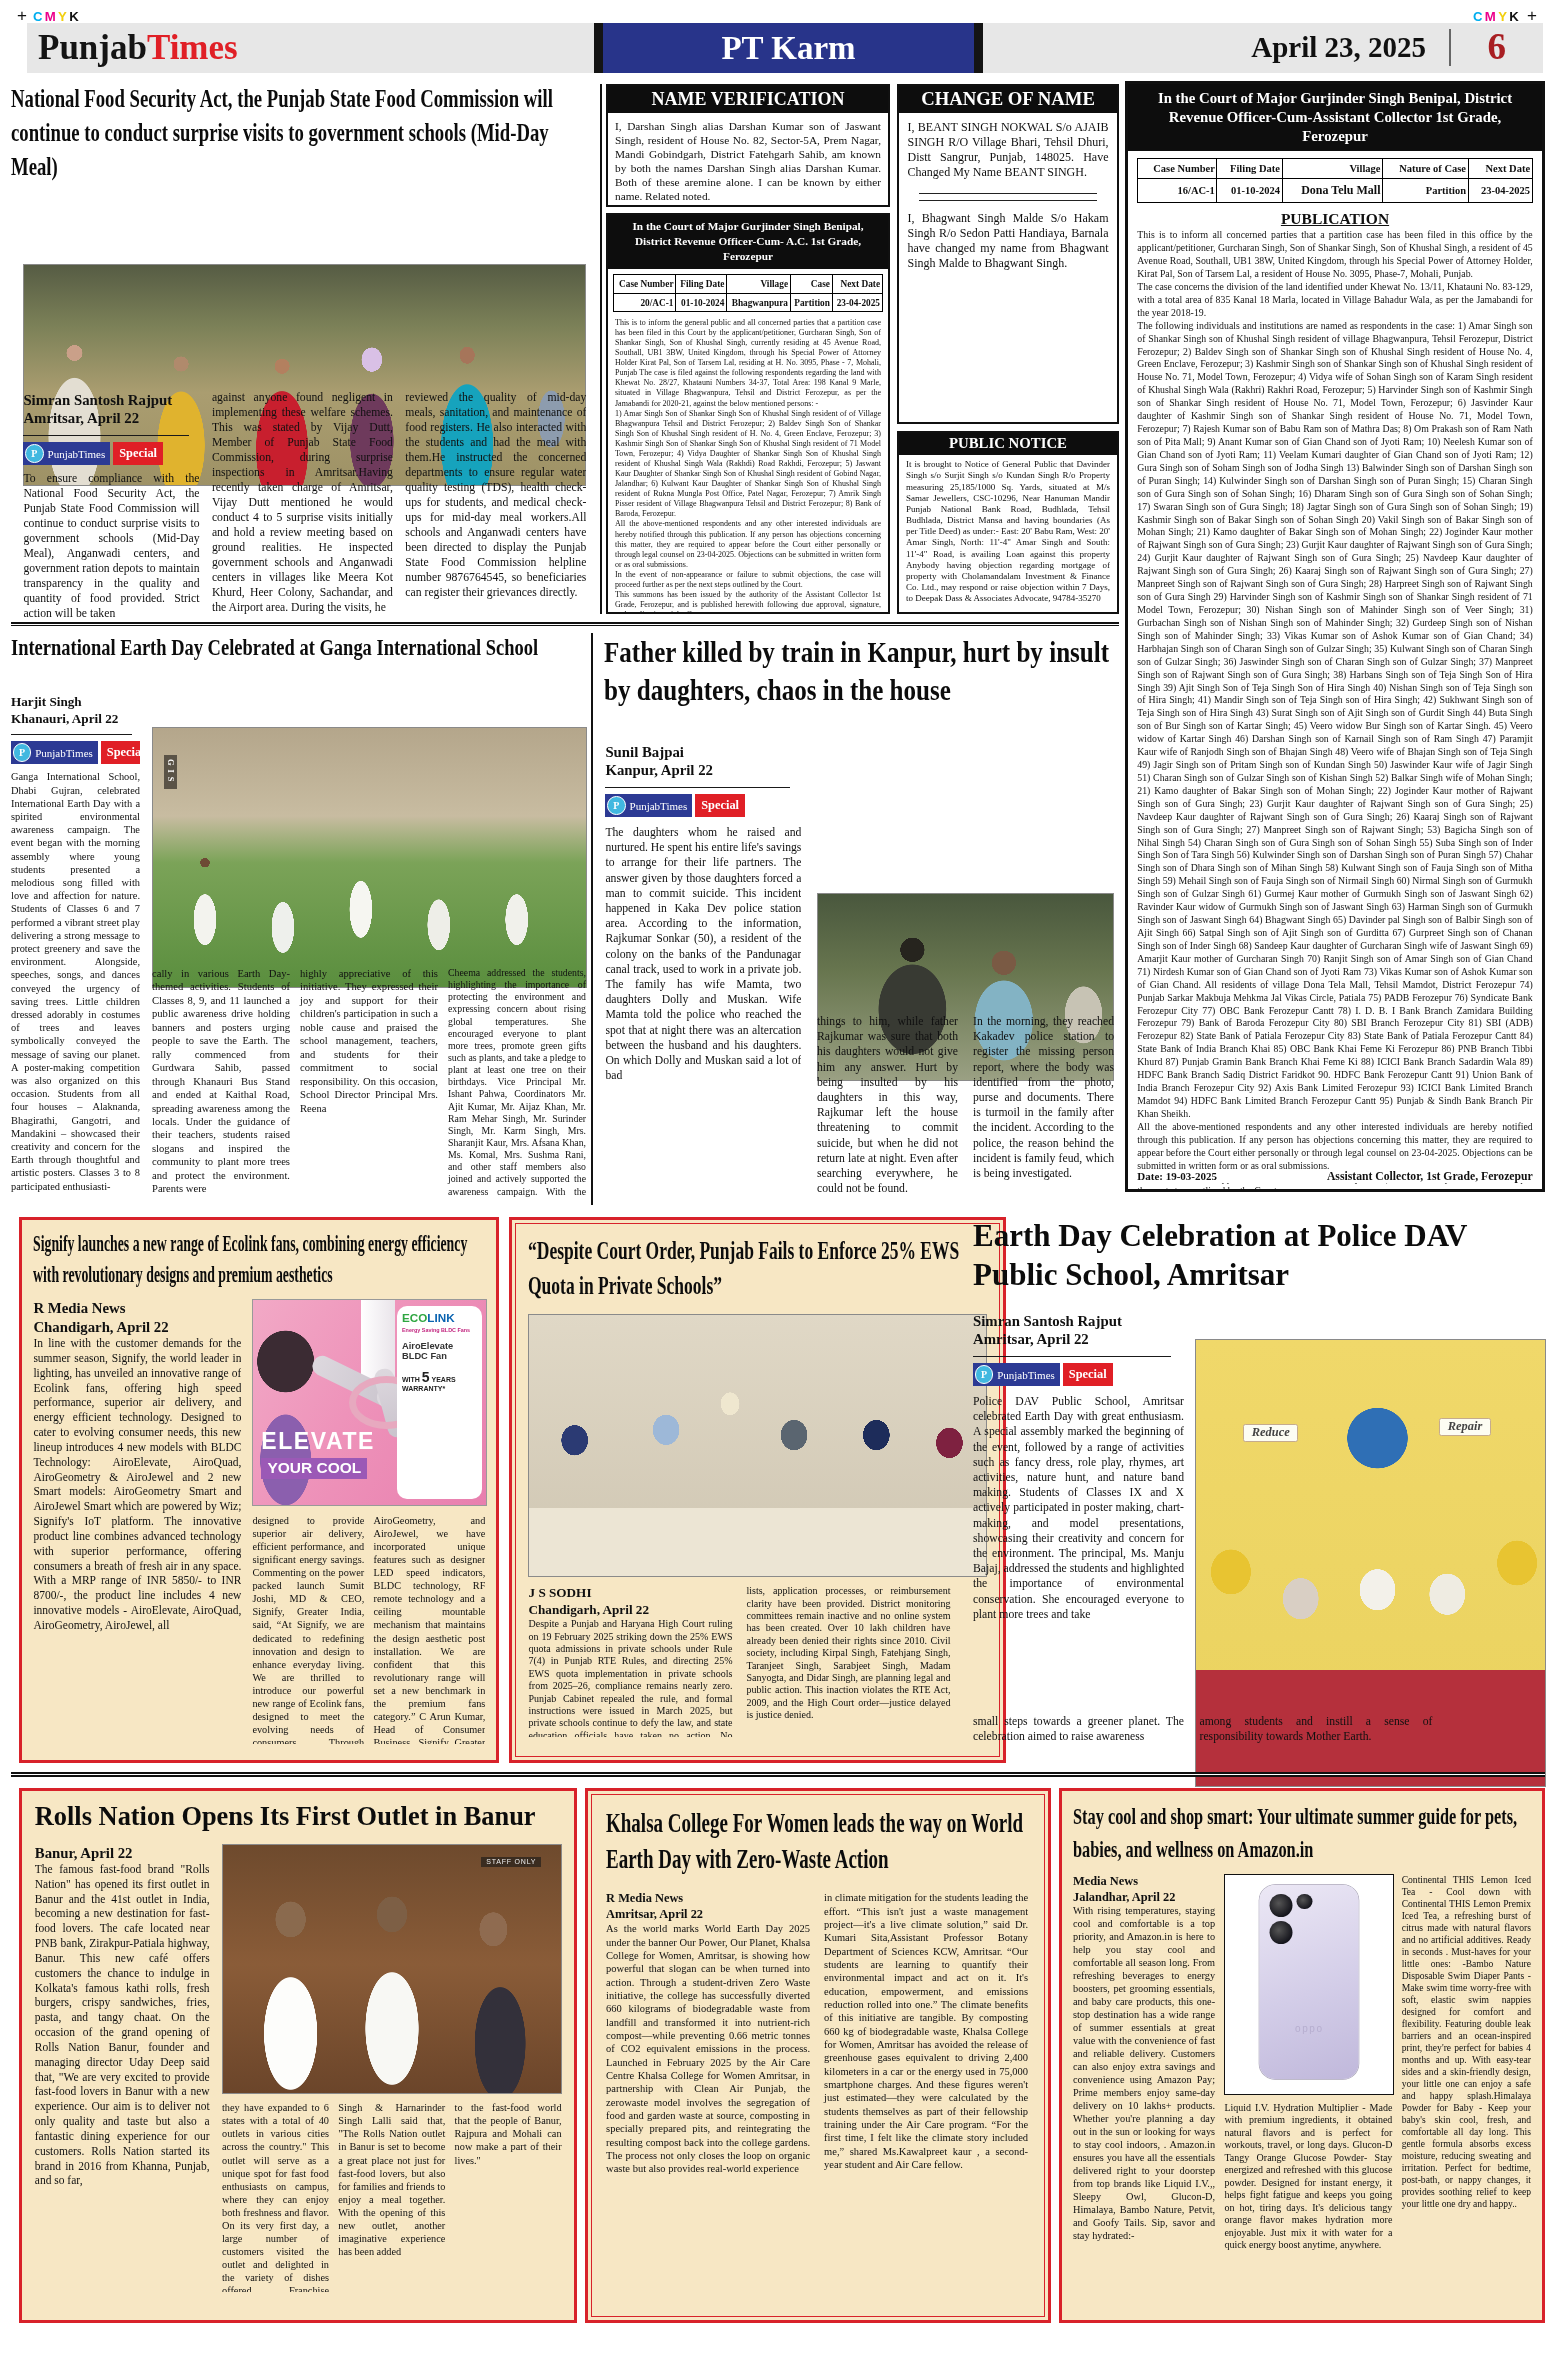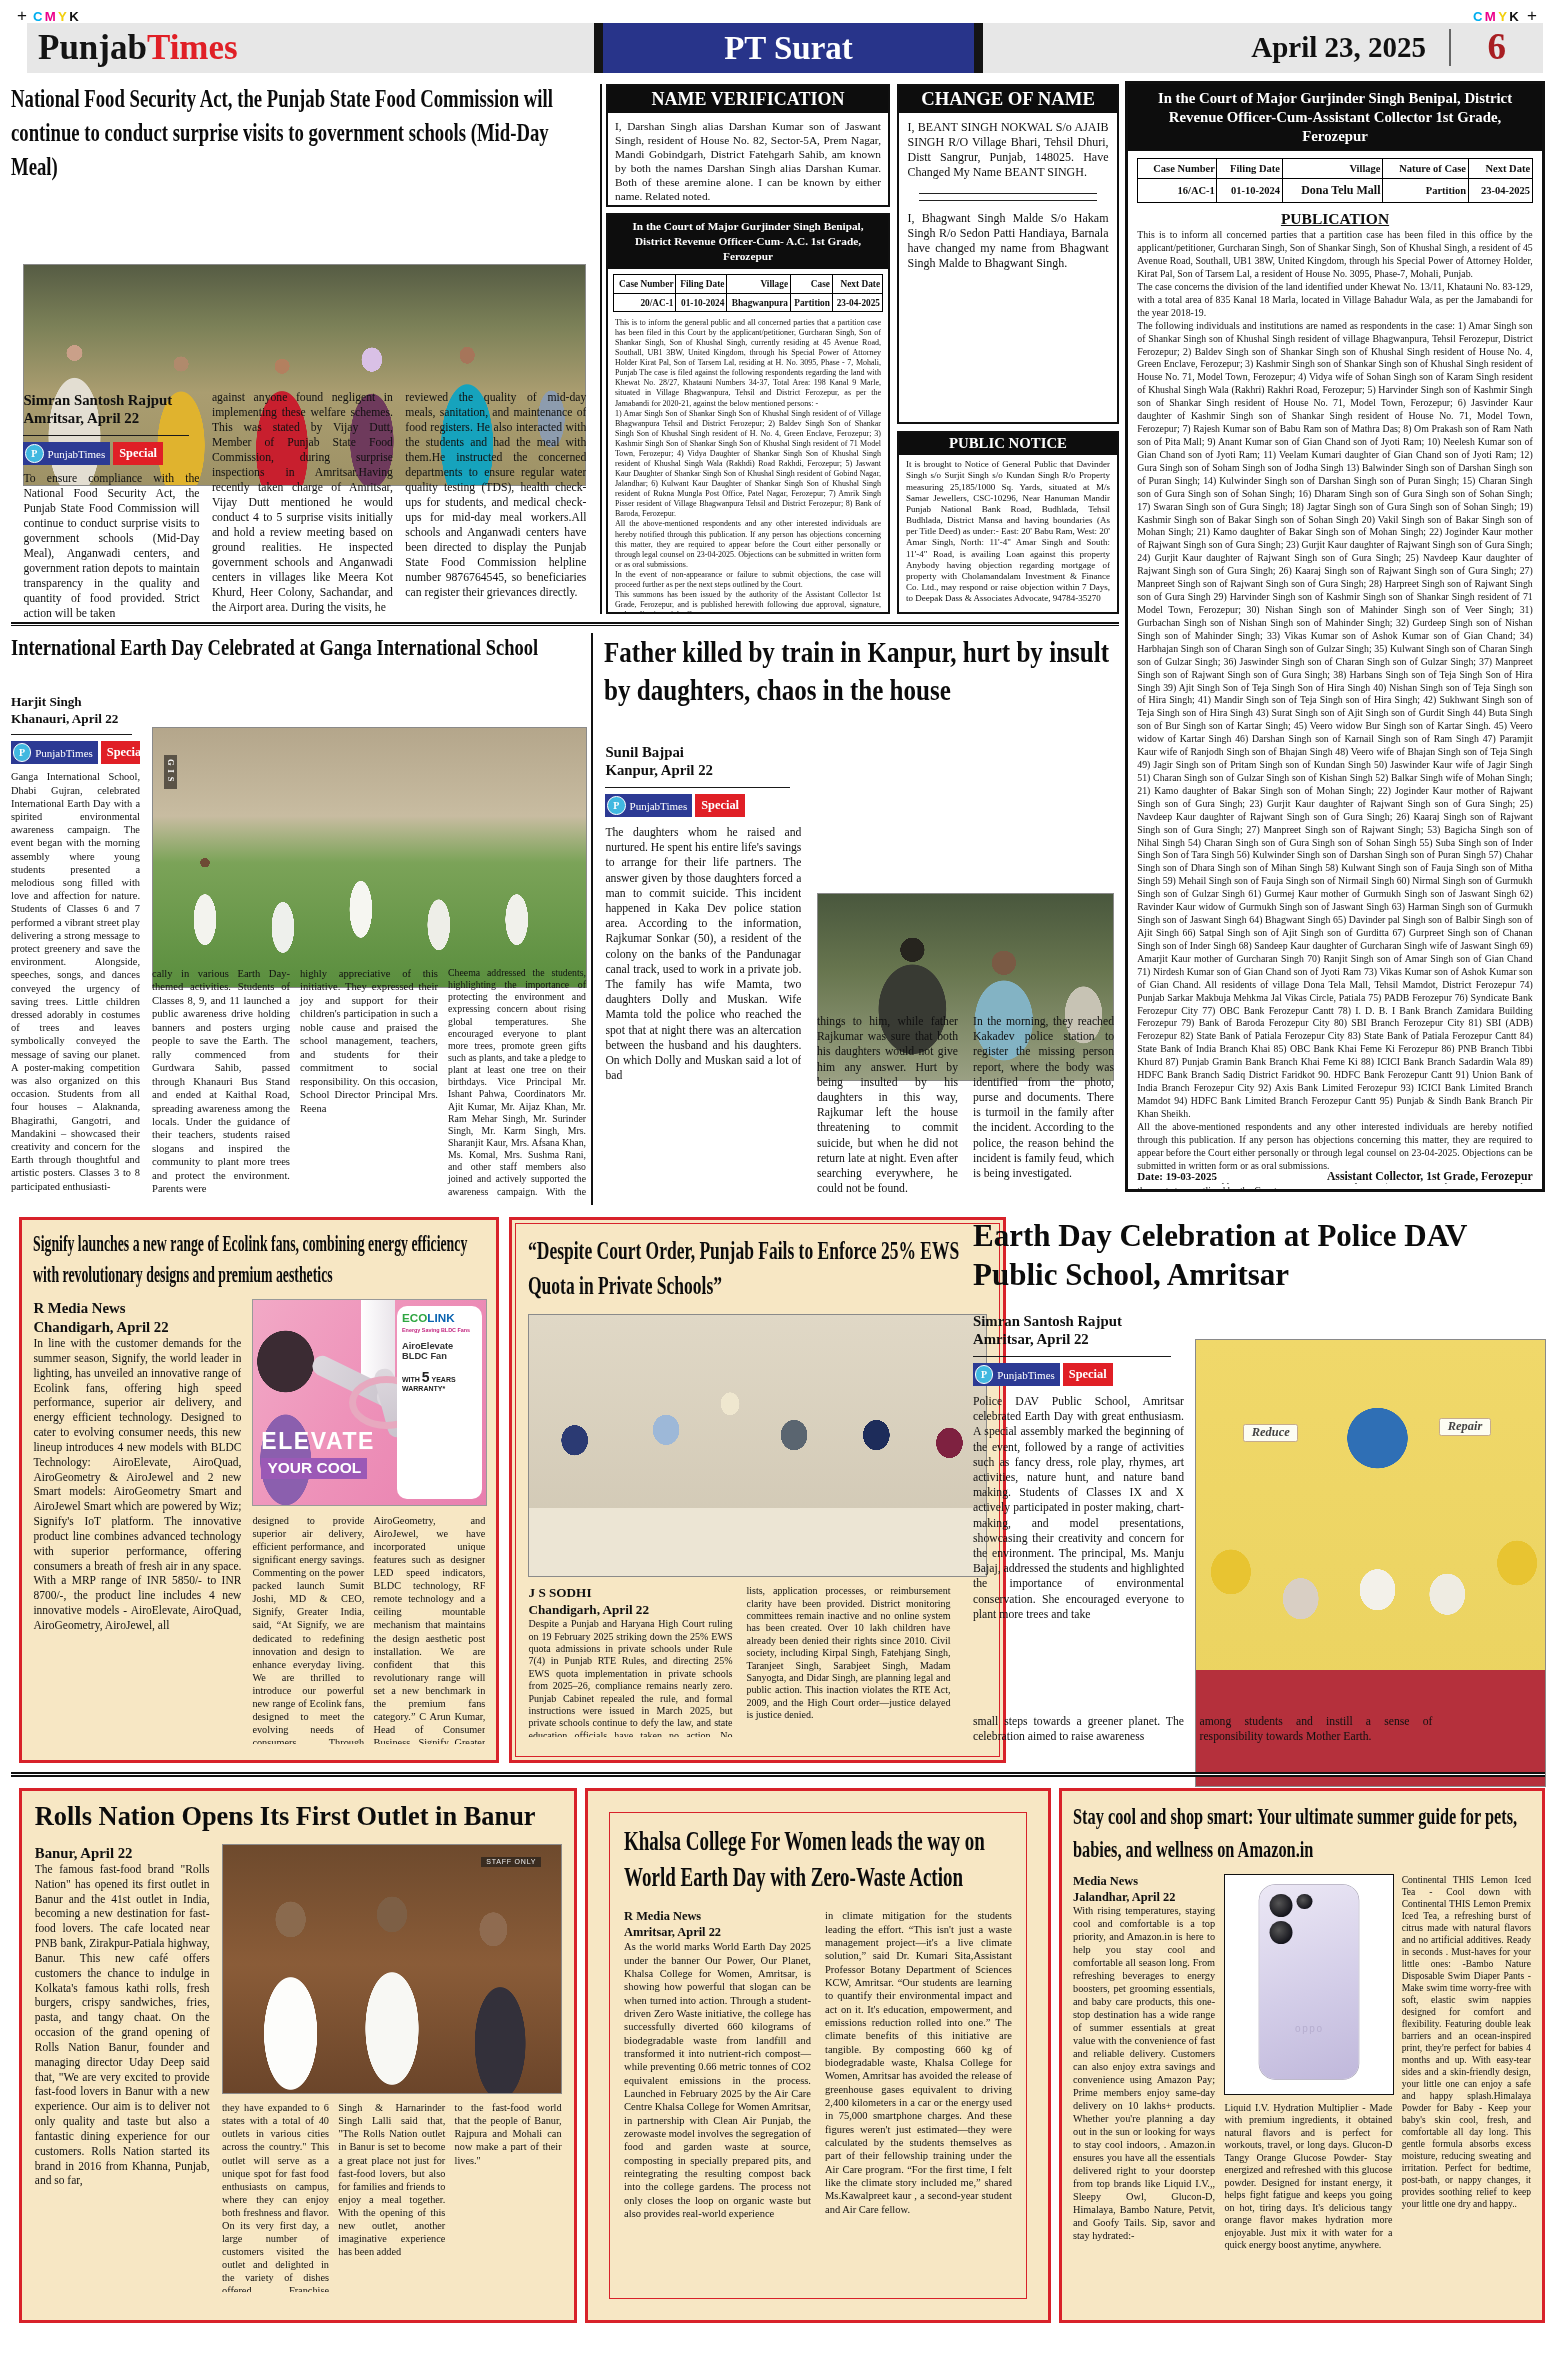--- a/index.html
+++ b/index.html
@@ -142,7 +142,7 @@
 <div class="abs" style="left:27px;top:23px;width:1516px;height:50px;background:#e7e7e7">
   <div class="abs" style="left:11px;top:4.7px;font-size:35px;font-weight:bold"><span style="color:#141414">Punjab</span><span style="color:#e01f26">Times</span></div>
   <div class="abs" style="left:567px;top:0;width:389px;height:50px;background:#28348a;border-left:9.3px solid #141414;border-right:9.3px solid #141414;display:flex;align-items:center;justify-content:center;box-sizing:border-box">
-    <span style="color:#fff;font-weight:bold;font-size:33px">PT Surat</span>
+    <span style="color:#fff;font-weight:bold;font-size:33px">PT Karm</span>
   </div>
   <div class="abs" style="right:117px;top:7.8px;font-size:29px;font-weight:bold">April 23, 2025</div>
   <div class="abs vrule" style="right:92px;top:6.2px;width:1.6px;height:37px;background:#666"></div>

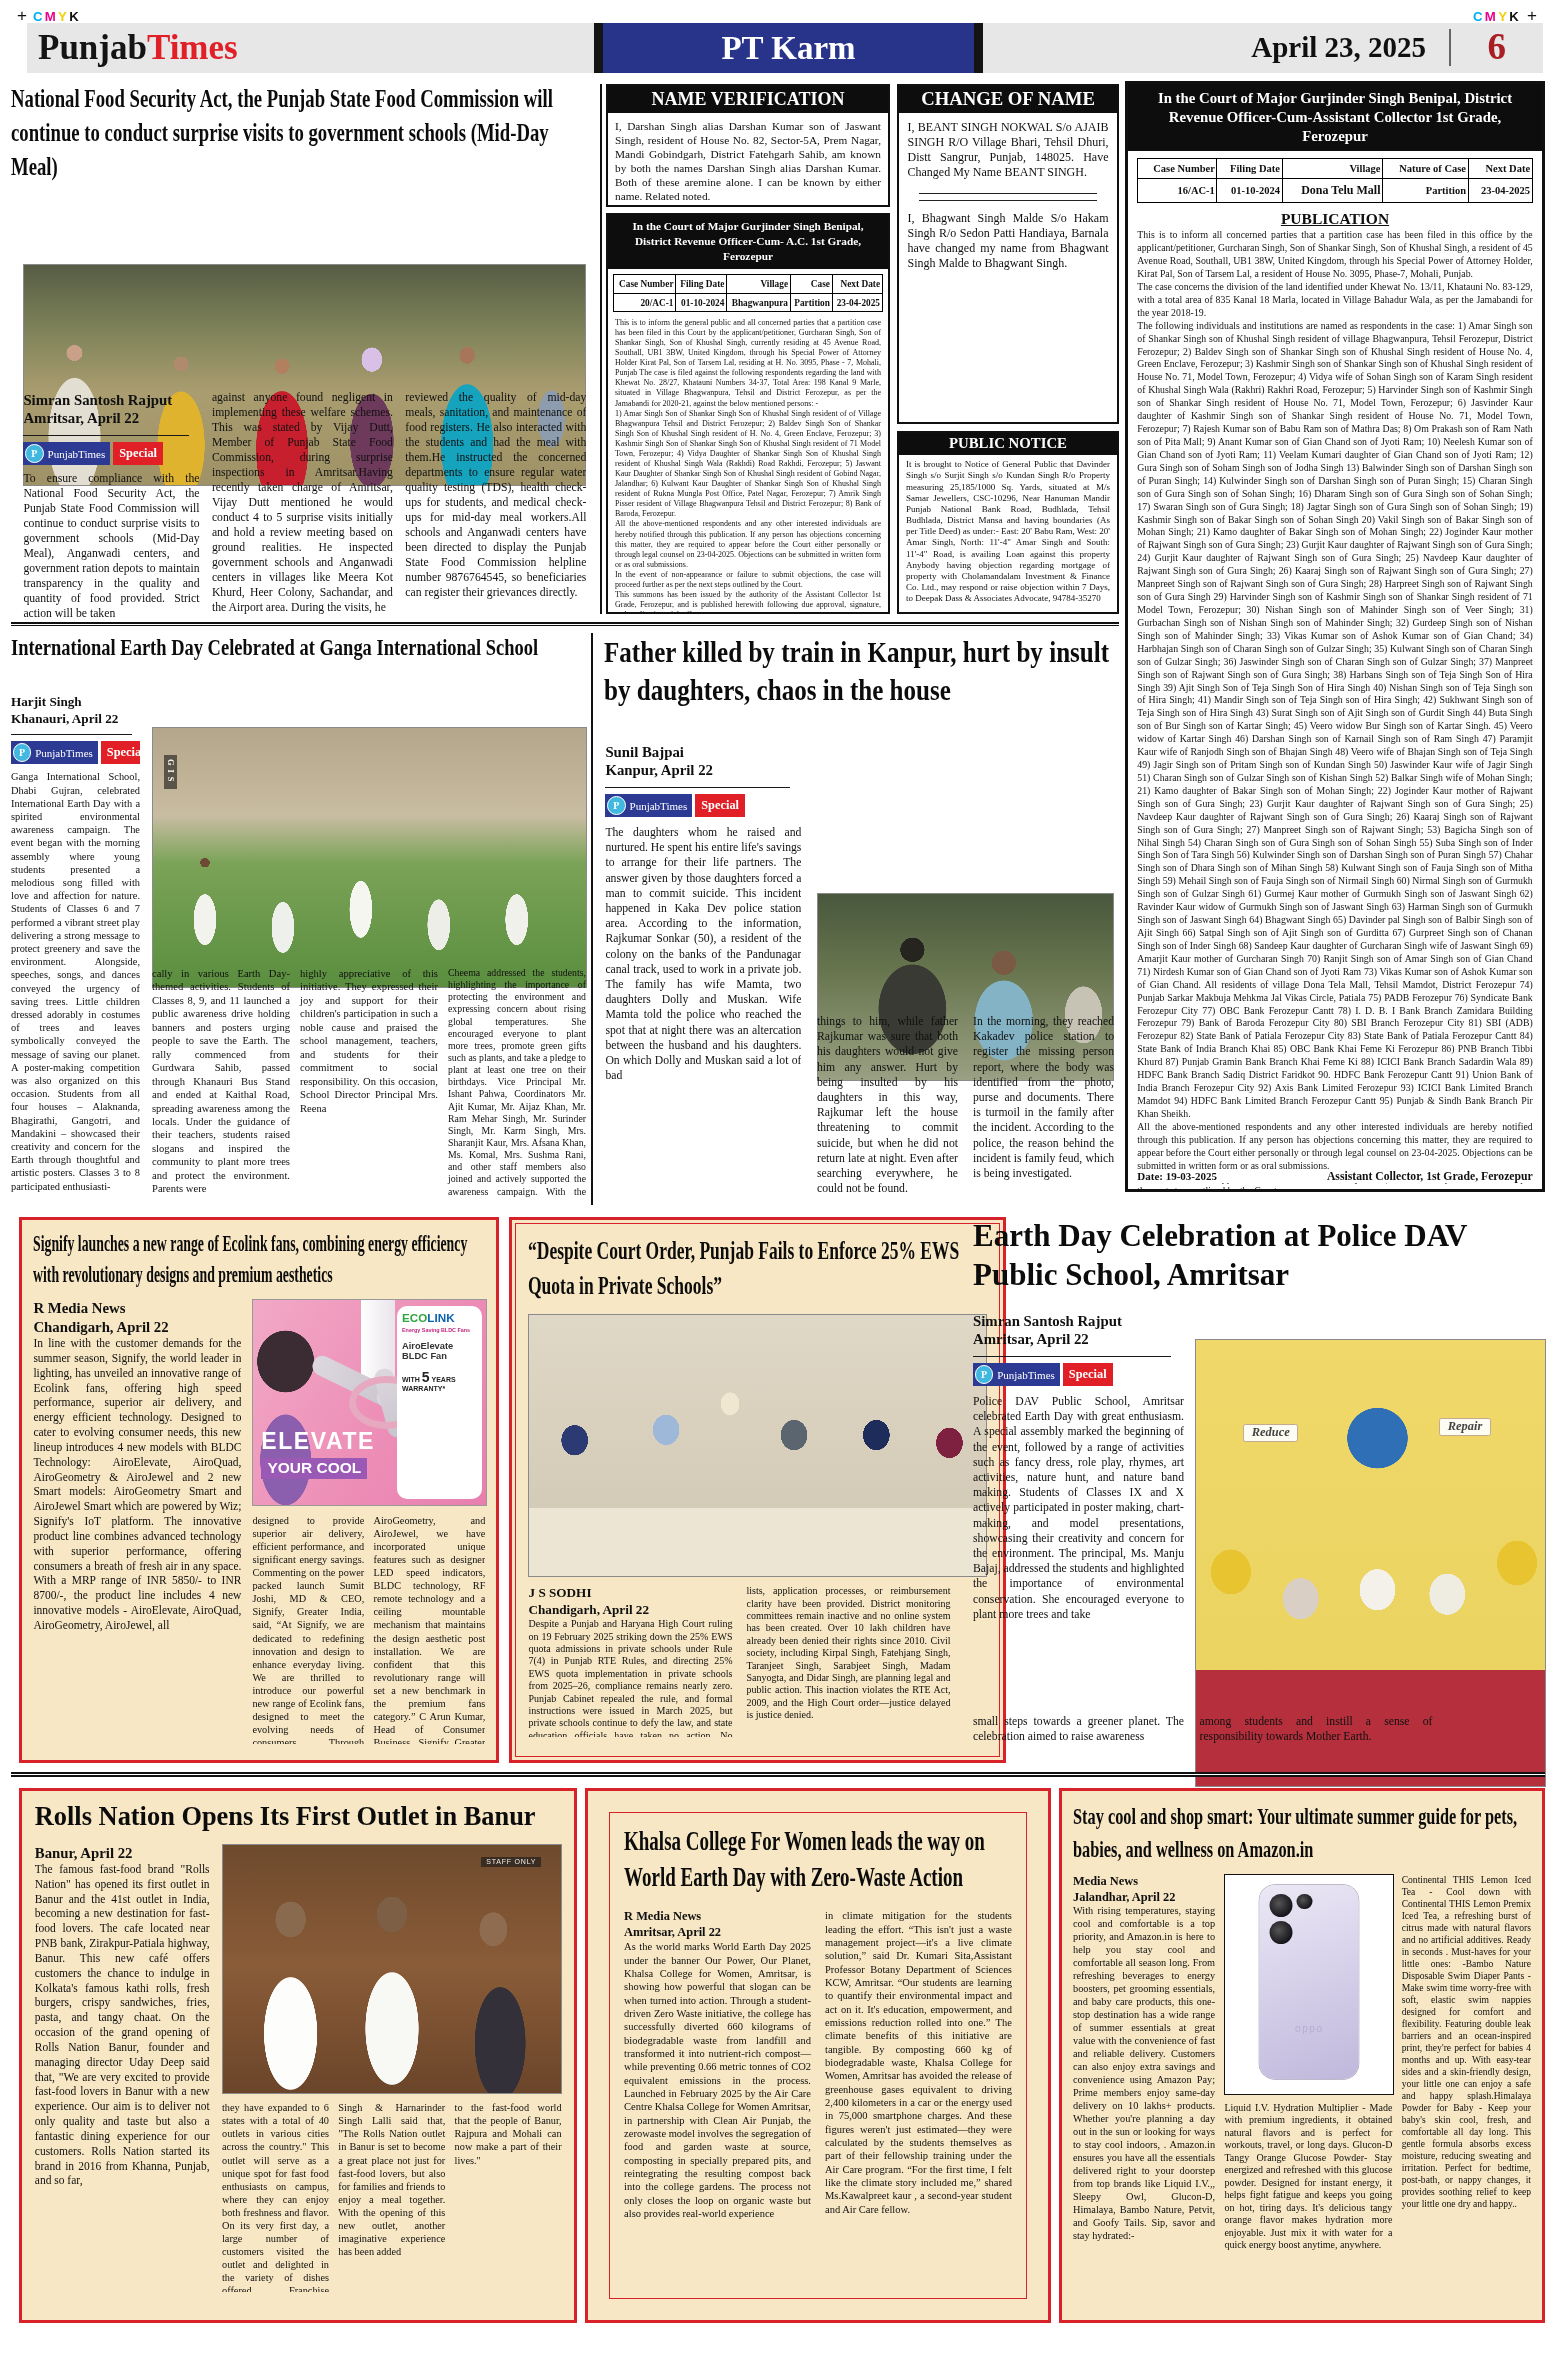--- a/index.html
+++ b/index.html
@@ -403,7 +403,7 @@
   </div>
 </div>
 
-<div class="abs cream" style="left:585px;top:1788px;width:466px;height:535px;padding:18px">
+<div class="abs cream" style="left:585px;top:1788px;width:466px;height:535px;padding:0">
   <div class="cream2" style="padding:11px 14px;overflow:hidden">
     <div class="hl cond" style="font-size:26.4px;transform:scaleX(.72);width:138%;line-height:1.35">Khalsa College For Women leads the way on World Earth Day with Zero-Waste Action</div>
     <div style="display:flex;gap:14px;margin-top:14px;height:381px;overflow:hidden">

